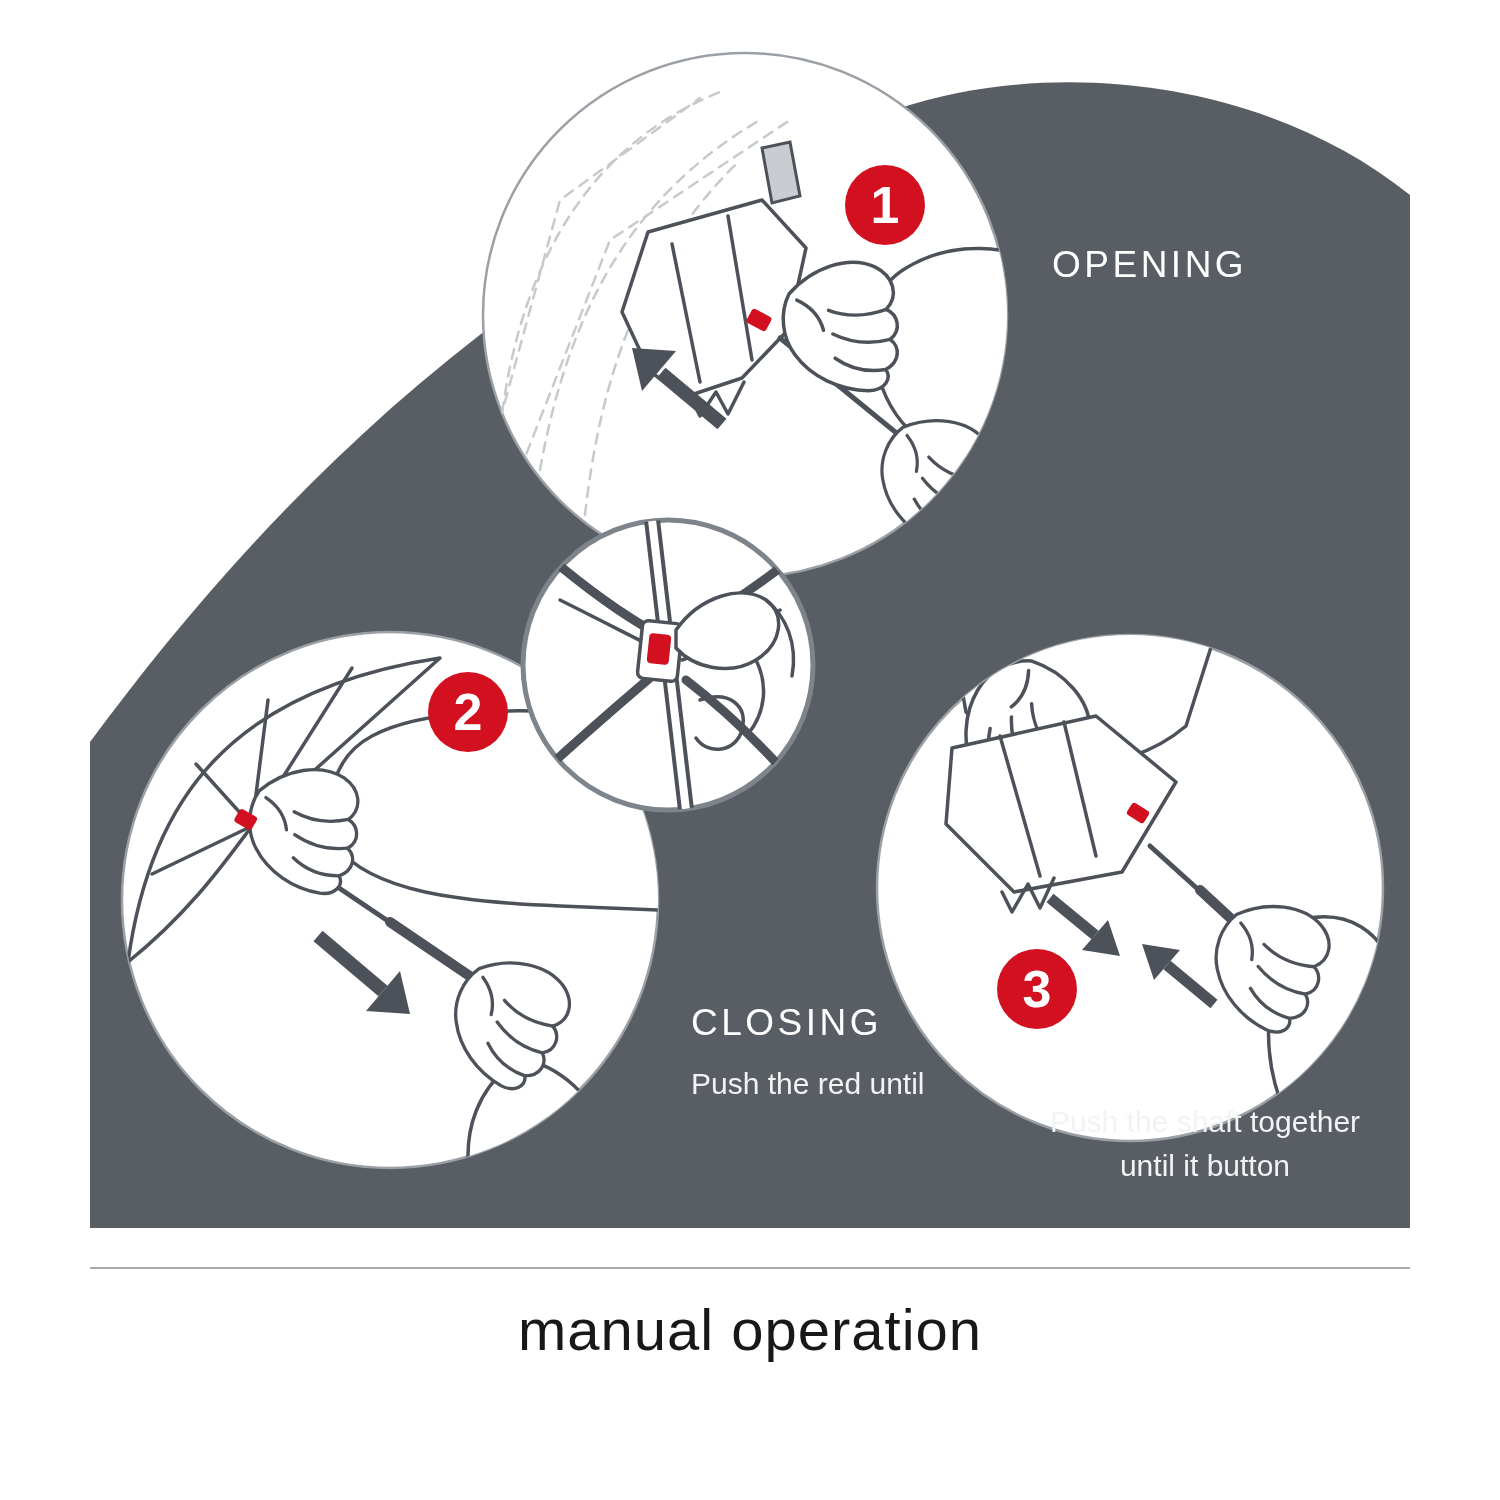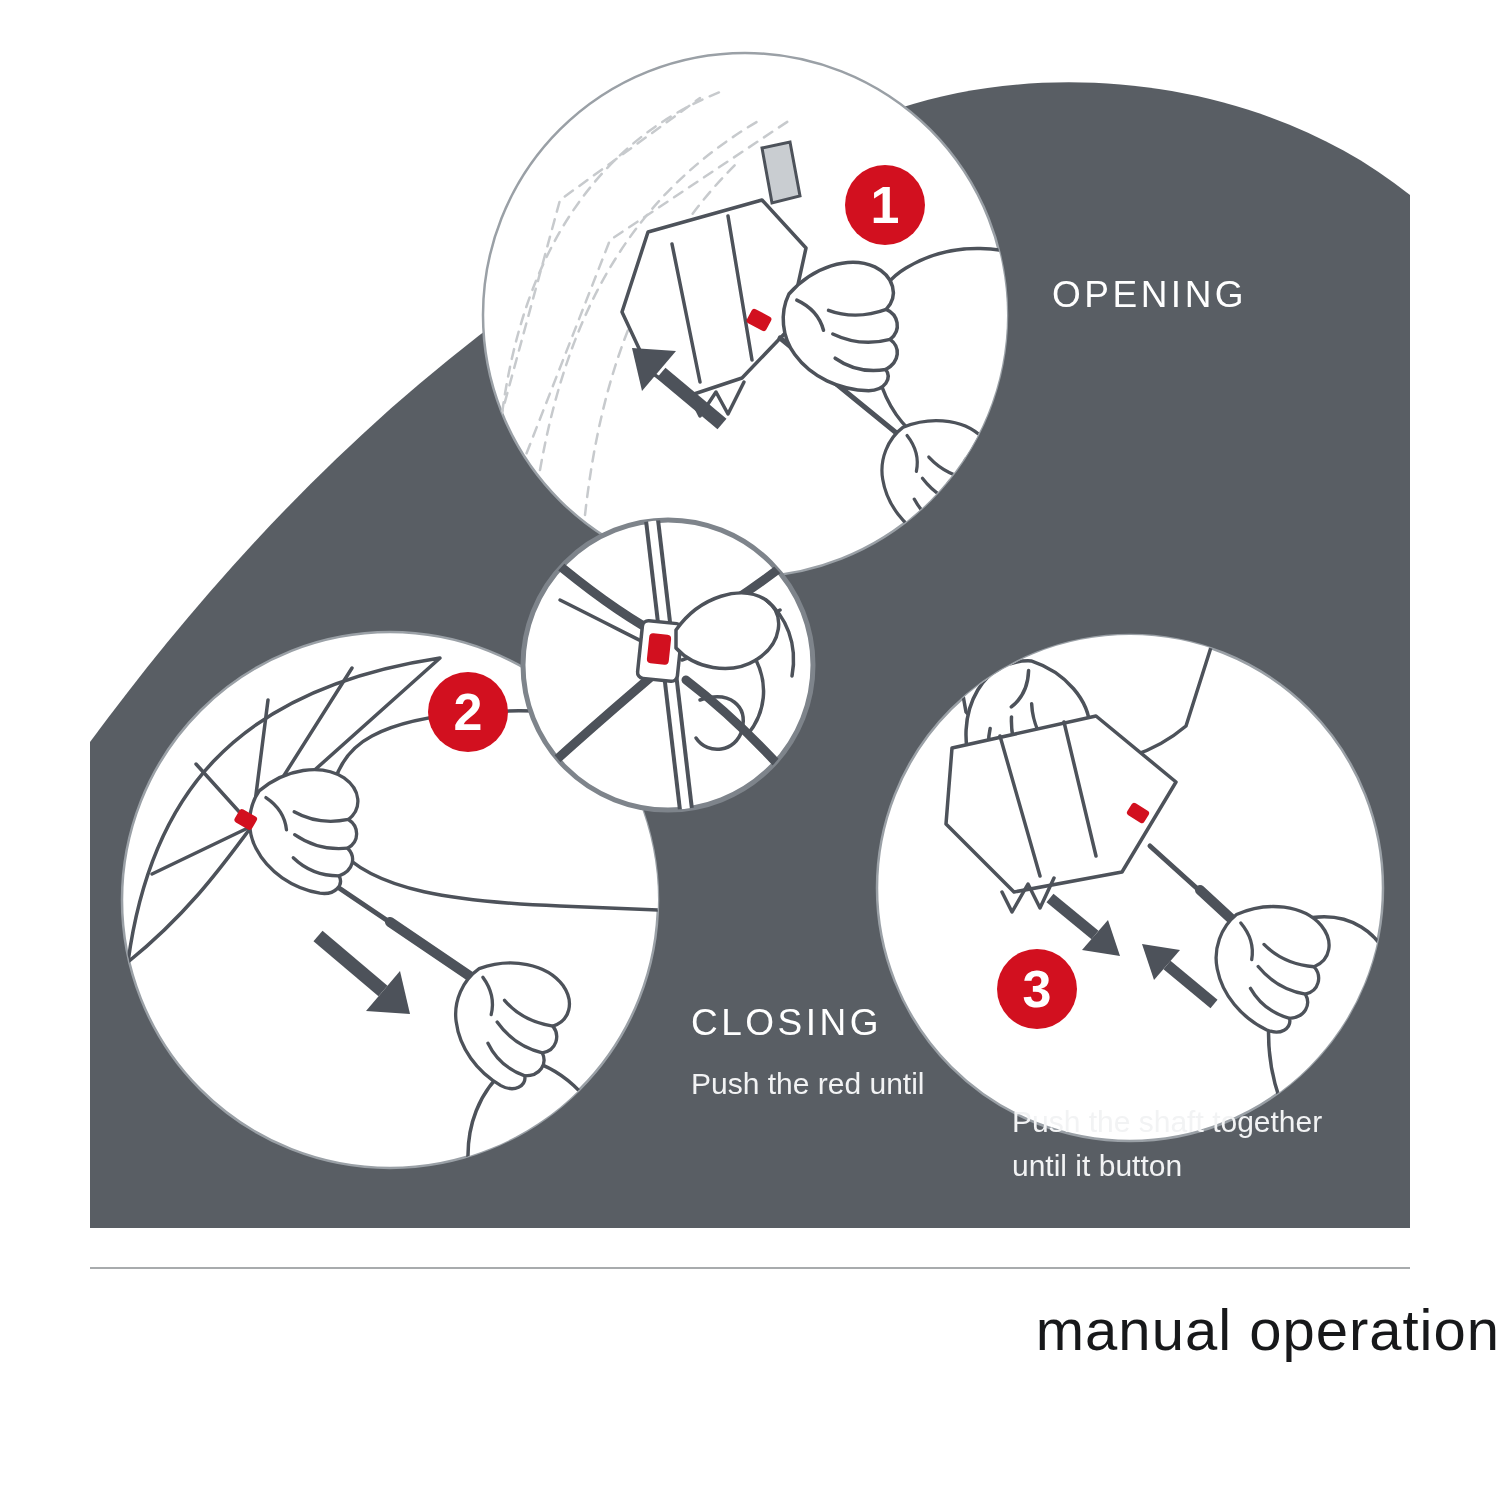--- a/index.html
+++ b/index.html
@@ -35,7 +35,7 @@
   .caption{position:absolute;color:#fff;}
   .caption-heading{font-size:37px;letter-spacing:3.5px;margin-bottom:18px;font-weight:400;color:#ffffff;}
   .caption-line{font-size:30px;line-height:44px;font-weight:400;color:#f2f3f4;}
-  .caption-opening{left:1052px;top:274px;width:380px;}
+  .caption-opening{left:1052px;top:244px;width:380px;}
   .caption-closing{left:650px;top:1002px;width:340px;margin-left:41px;}
   .caption-step3{left:1012px;top:1100px;width:386px;text-align:left;}
 

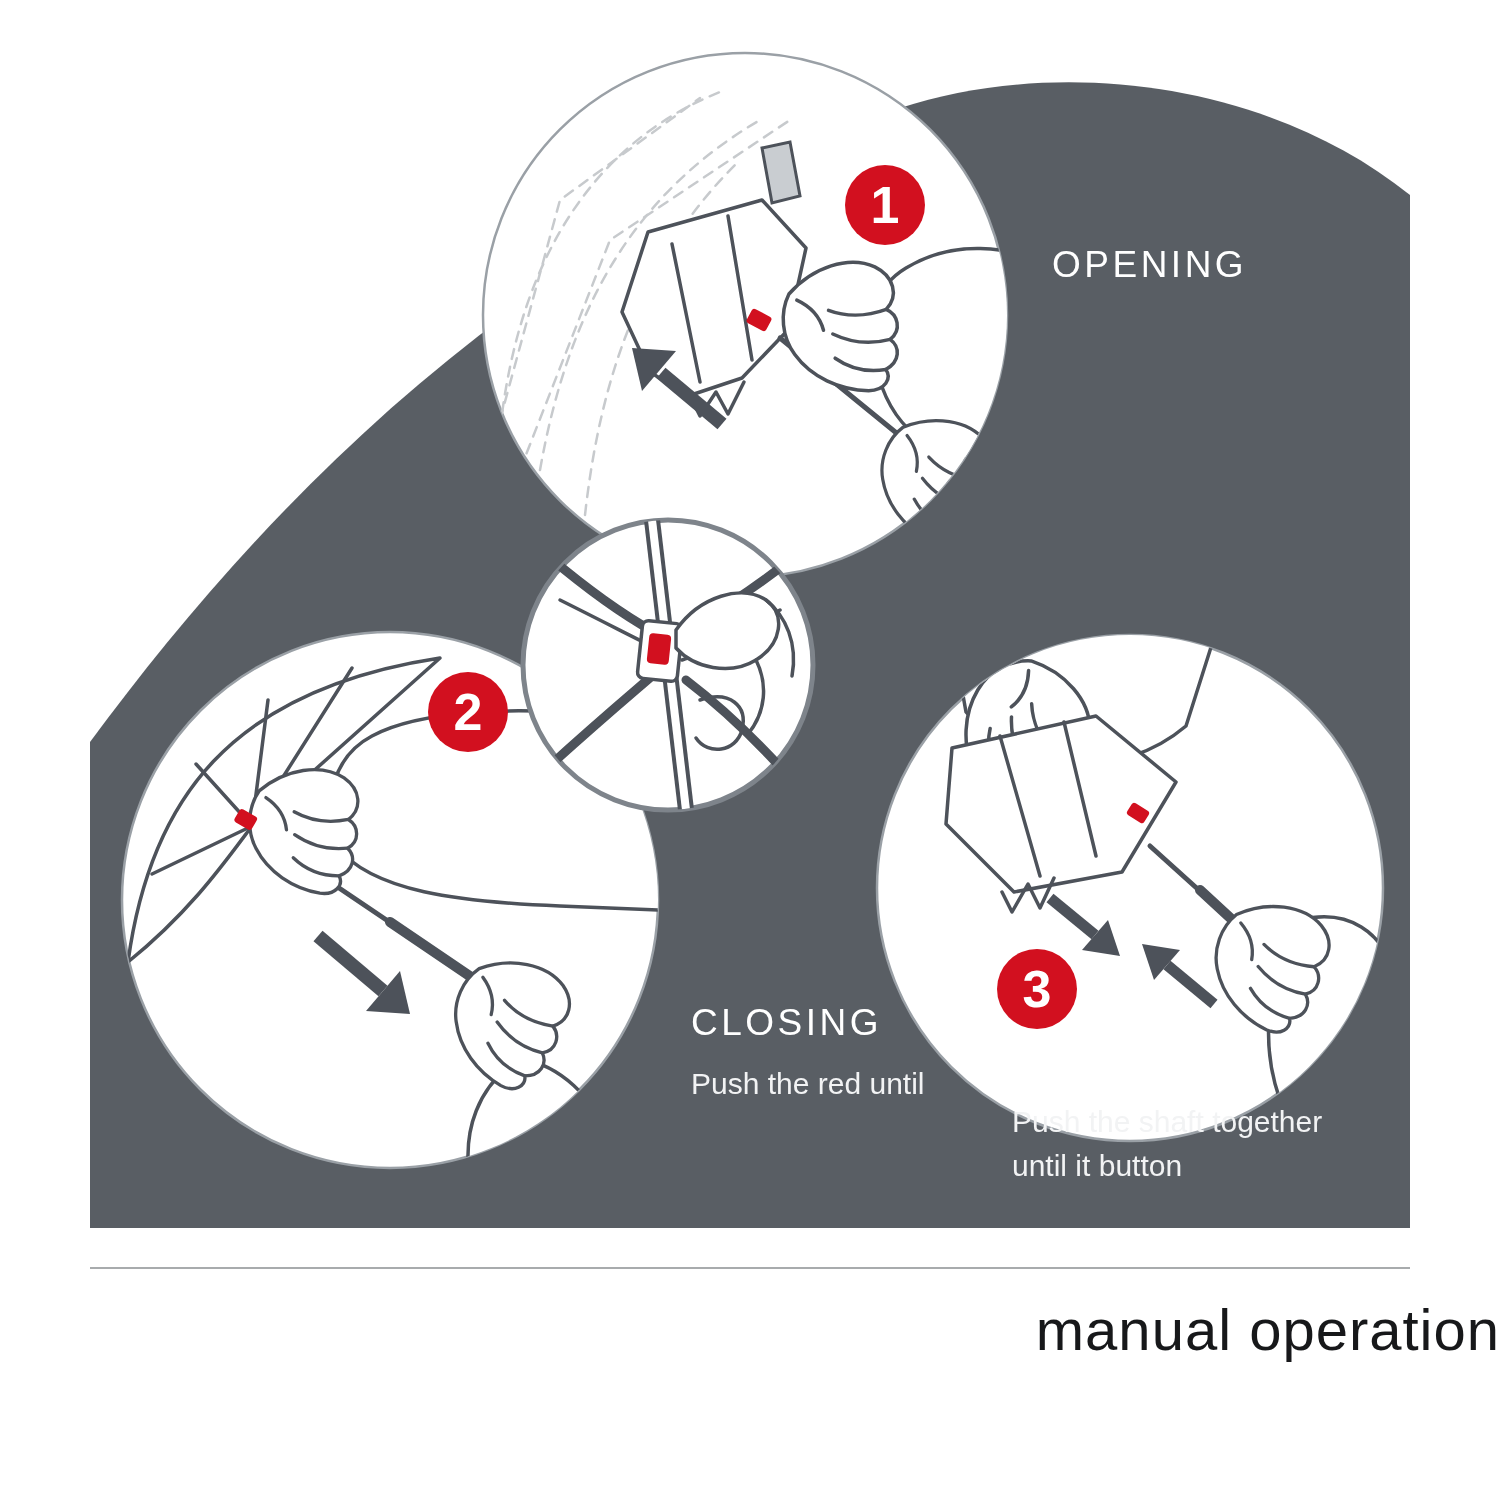--- a/index.html
+++ b/index.html
@@ -37,7 +37,7 @@
   .caption-line{font-size:30px;line-height:44px;font-weight:400;color:#f2f3f4;}
   .caption-opening{left:1052px;top:244px;width:380px;}
   .caption-closing{left:650px;top:1002px;width:340px;margin-left:41px;}
-  .caption-step3{left:1012px;top:1100px;width:386px;text-align:left;}
+  .caption-step3{left:1012px;top:1100px;width:386px;text-align:center;}
 
   
   .footer-divider{position:absolute;left:90px;top:1267px;width:1320px;height:2px;background:#a8abad;}

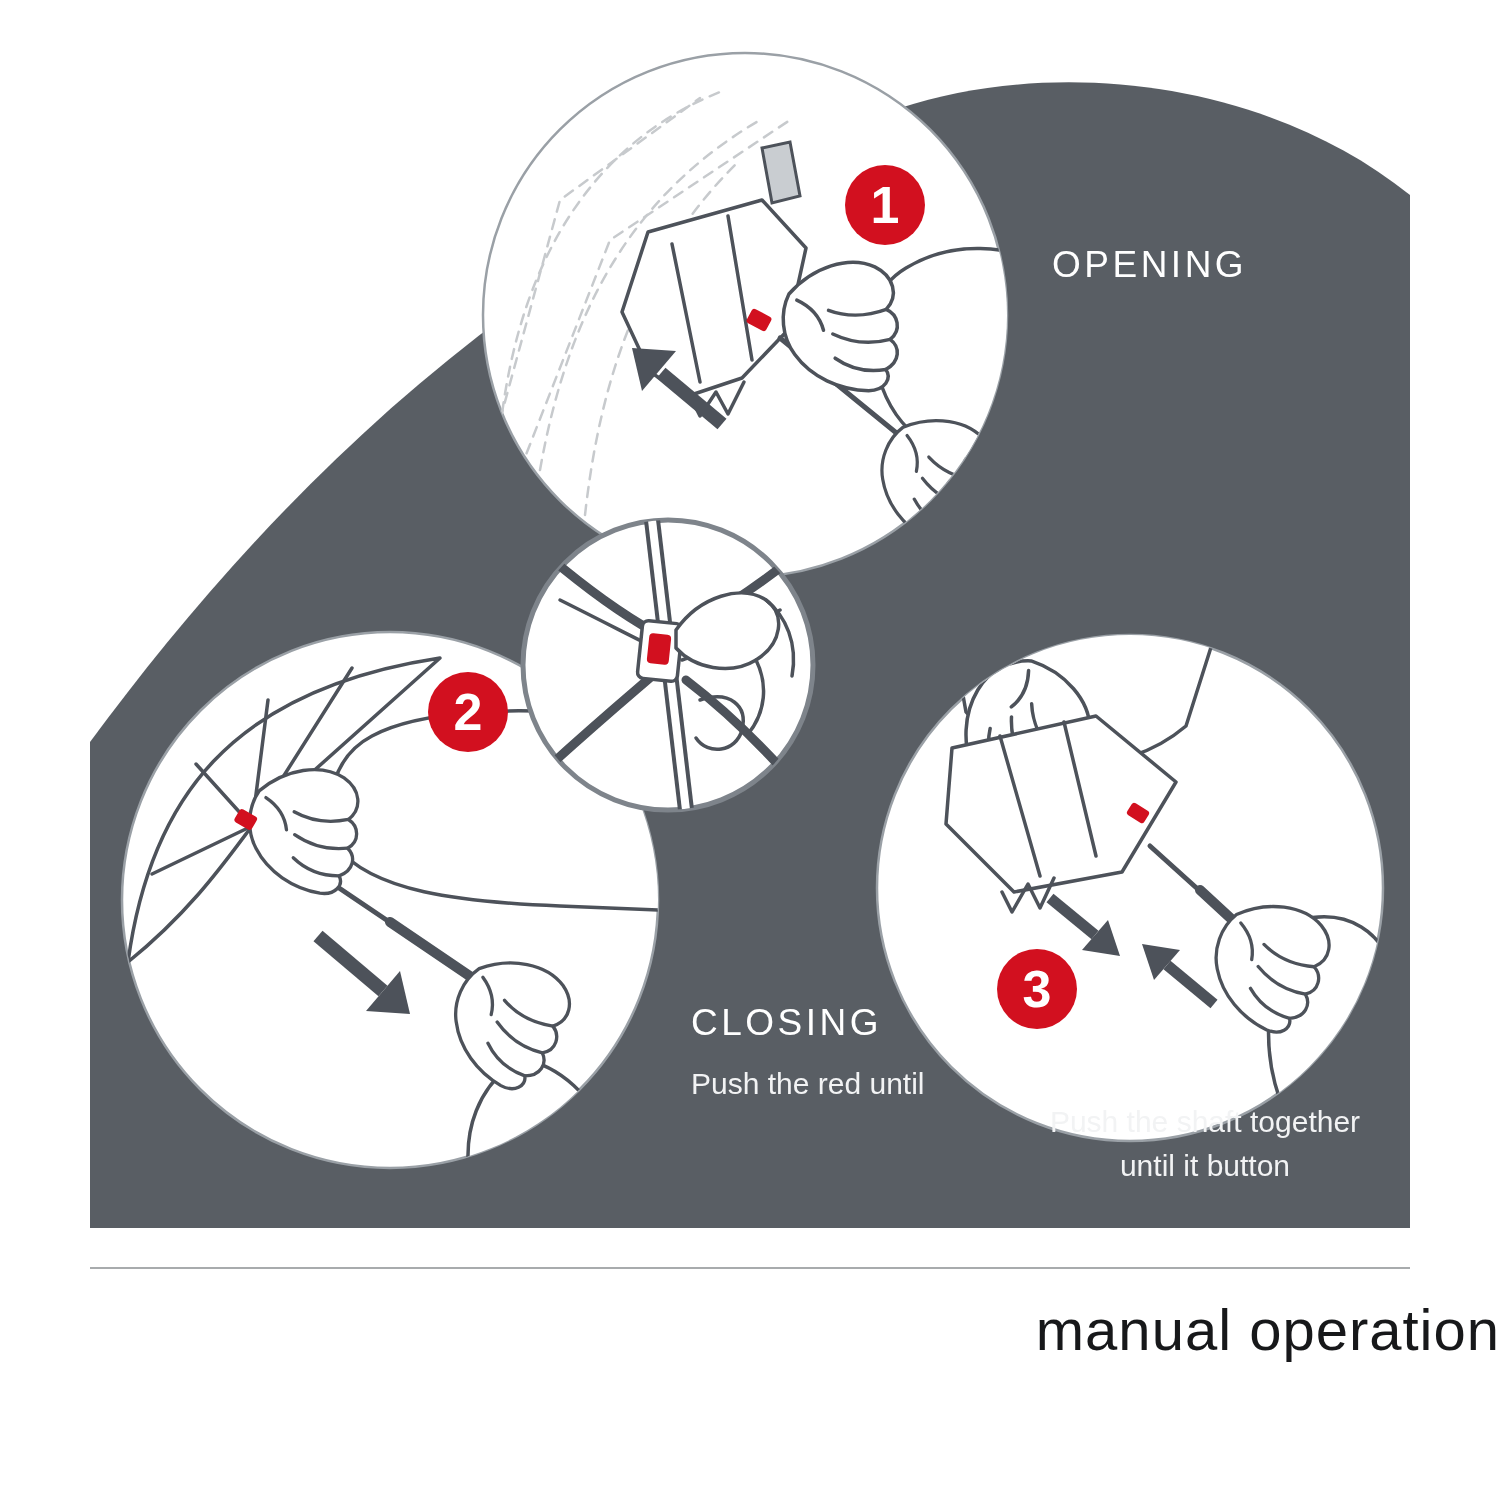--- a/index.html
+++ b/index.html
@@ -41,7 +41,7 @@
 
   
   .footer-divider{position:absolute;left:90px;top:1267px;width:1320px;height:2px;background:#a8abad;}
-  .footer-title{position:absolute;left:0;top:1296px;width:100%;text-align:right;
+  .footer-title{position:absolute;left:0;top:1296px;width:100%;text-align:center;
                 font-size:58px;letter-spacing:1px;color:var(--footer-text,#17181a);}
 </style>
 </head>

